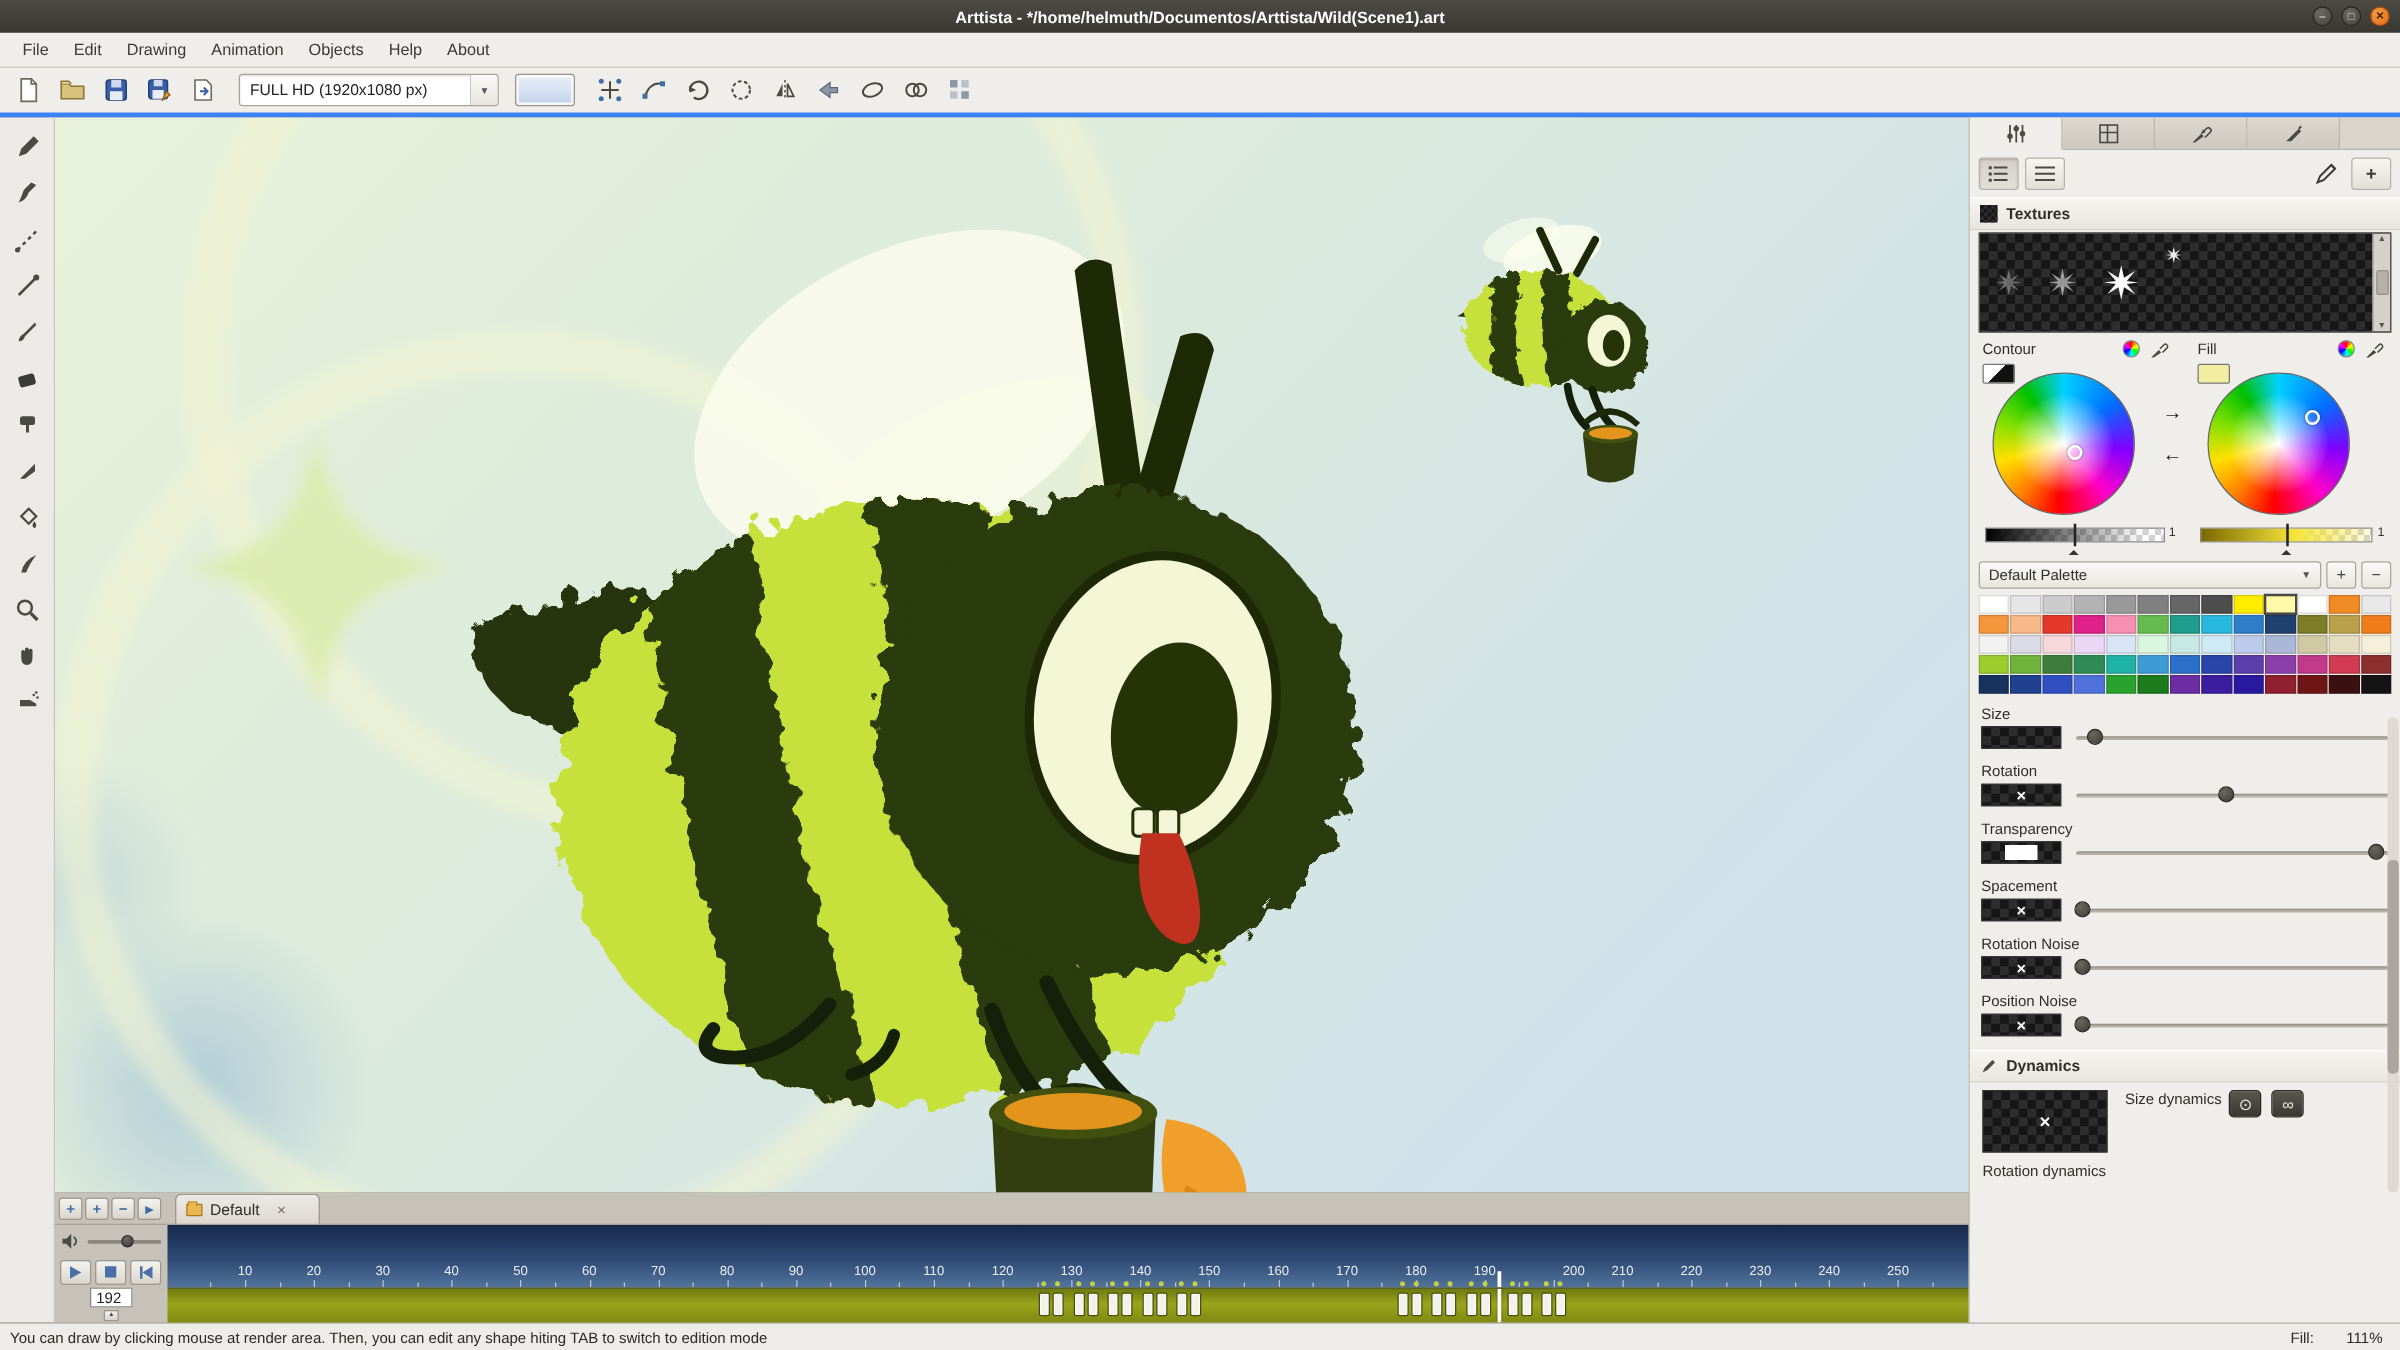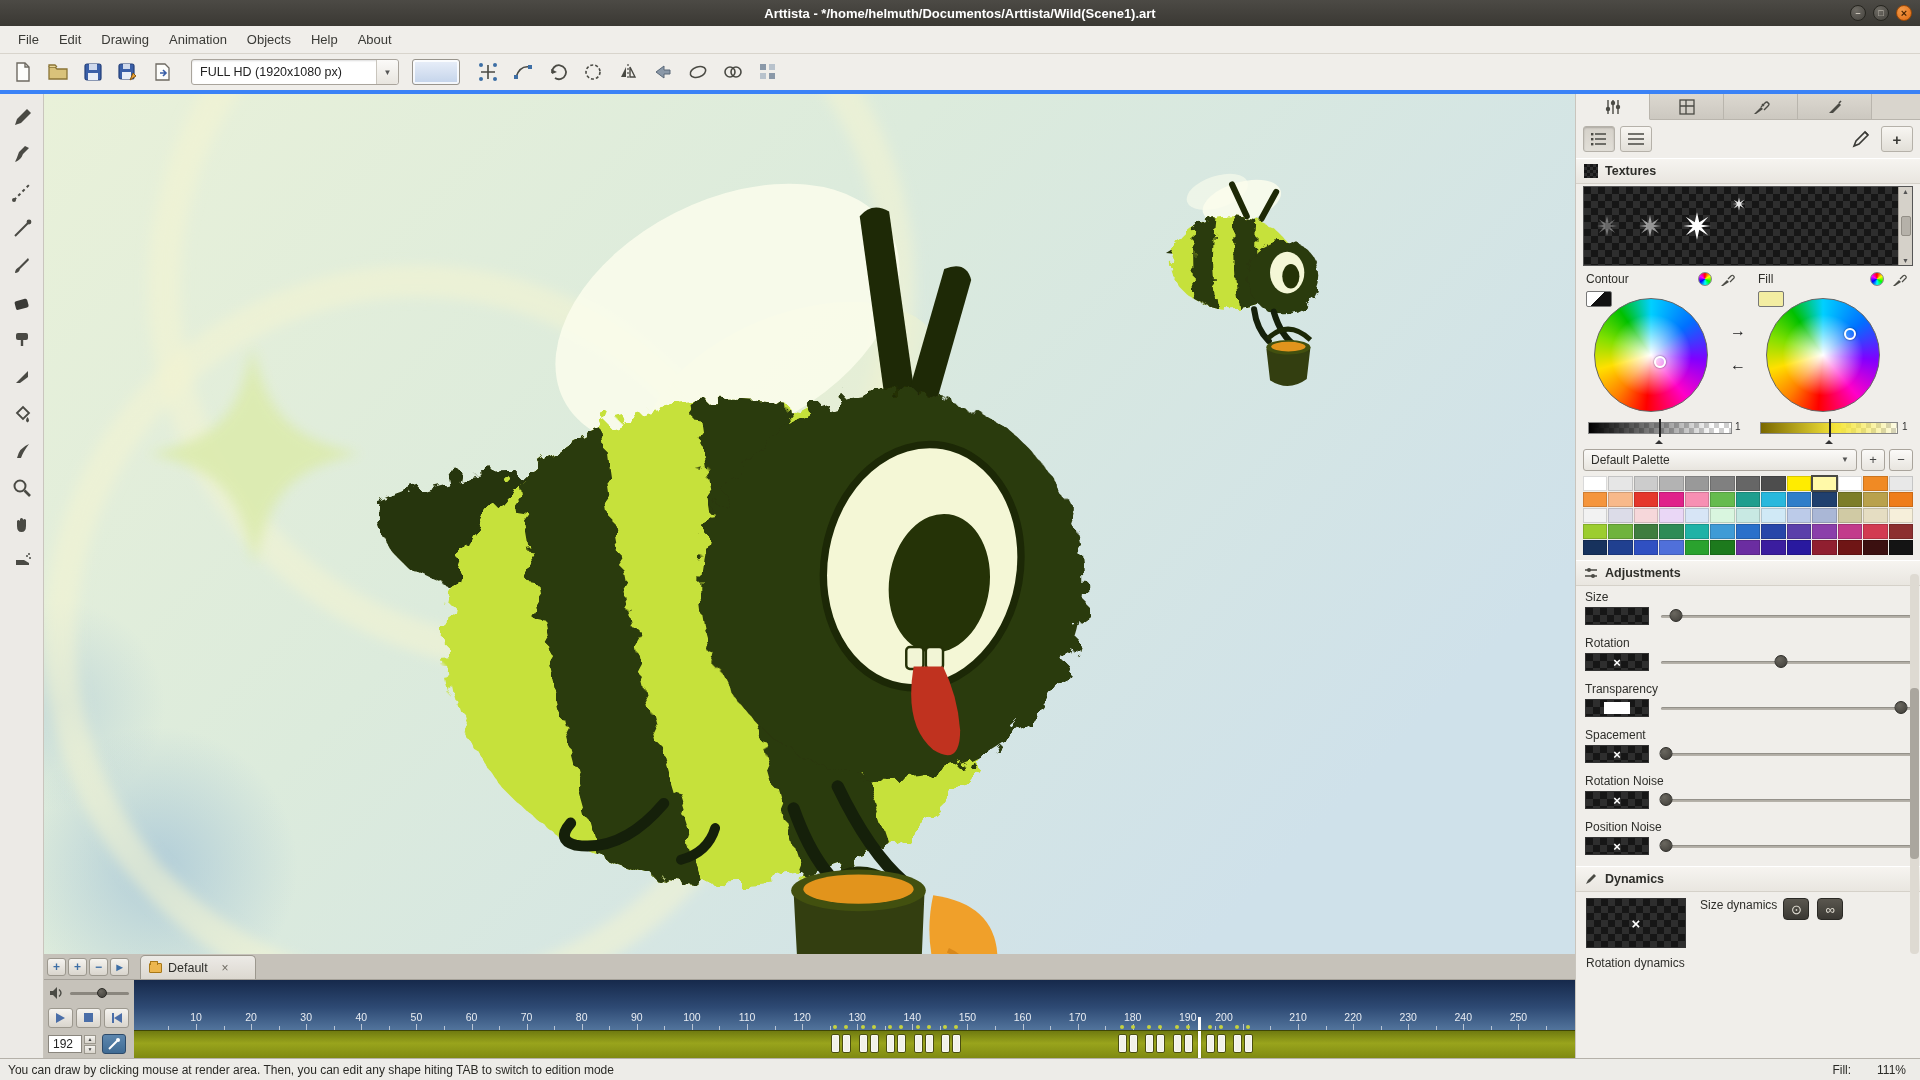--- a/index.html
+++ b/index.html
@@ -835,14 +835,6 @@
           <div class="cell" style="background: rgb(20, 20, 20);"></div>
         </div>
 
-      <div class="section-h">
-        <svg class="h-icon" viewBox="0 0 14 14">
-            <path d="M1 4 h12 M1 10 h12" stroke="#4a4a44" stroke-width="1.4"></path>
-            <circle cx="5" cy="4" r="2" fill="#4a4a44"></circle>
-            <circle cx="9" cy="10" r="2" fill="#4a4a44"></circle>
-          </svg>
-        <span>Adjustments</span>
-      </div>
 
       <div class="adjustments">
           <div class="adj">

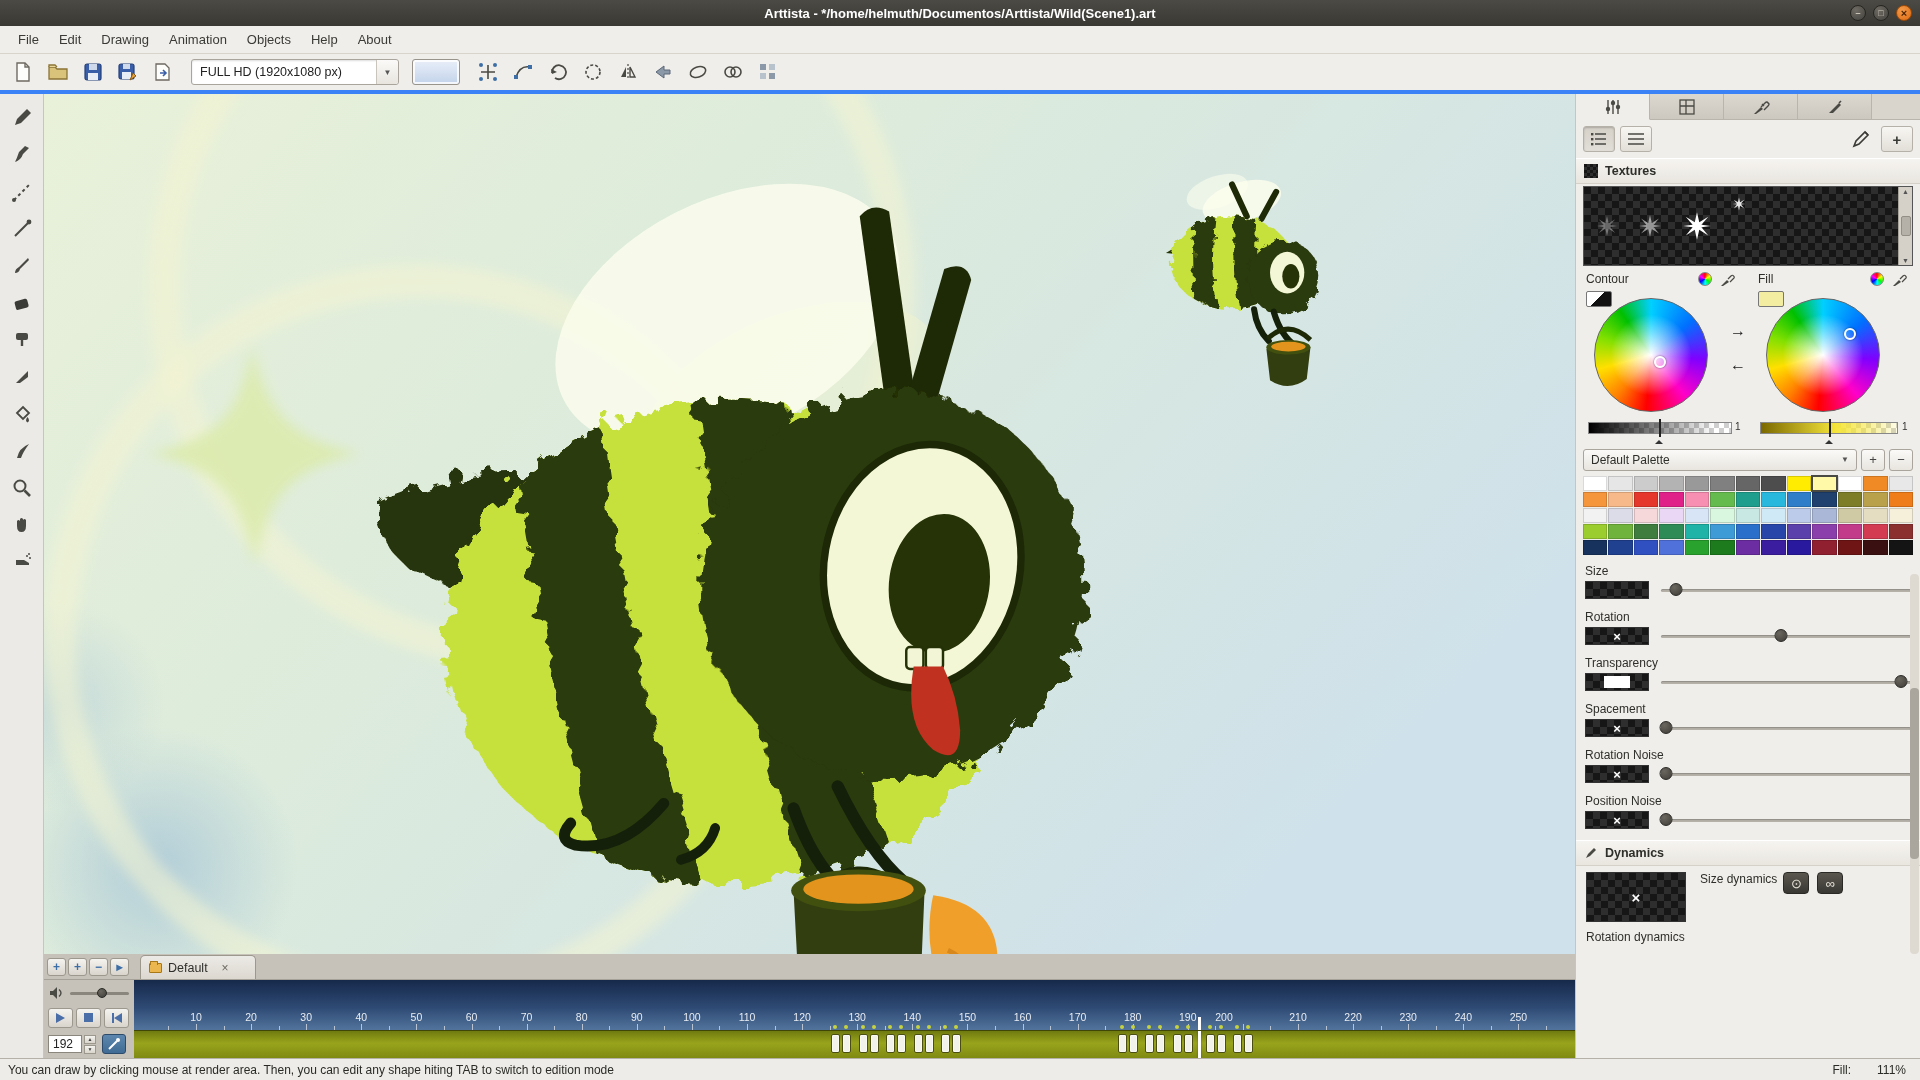--- a/index.html
+++ b/index.html
@@ -550,7 +550,7 @@
             <div class="rnum" style="left: 943.6px;">170</div>
             <div class="rnum" style="left: 998.7px;">180</div>
             <div class="rnum" style="left: 1053.8px;">190</div>
-            <div class="rnum" style="left: 1090px; text-align: right;">200</div>
+            <div class="rnum" style="left: 1125px; text-align: right;">200</div>
             <div class="rnum" style="left: 1164px;">210</div>
             <div class="rnum" style="left: 1219.1px;">220</div>
             <div class="rnum" style="left: 1274.2px;">230</div>

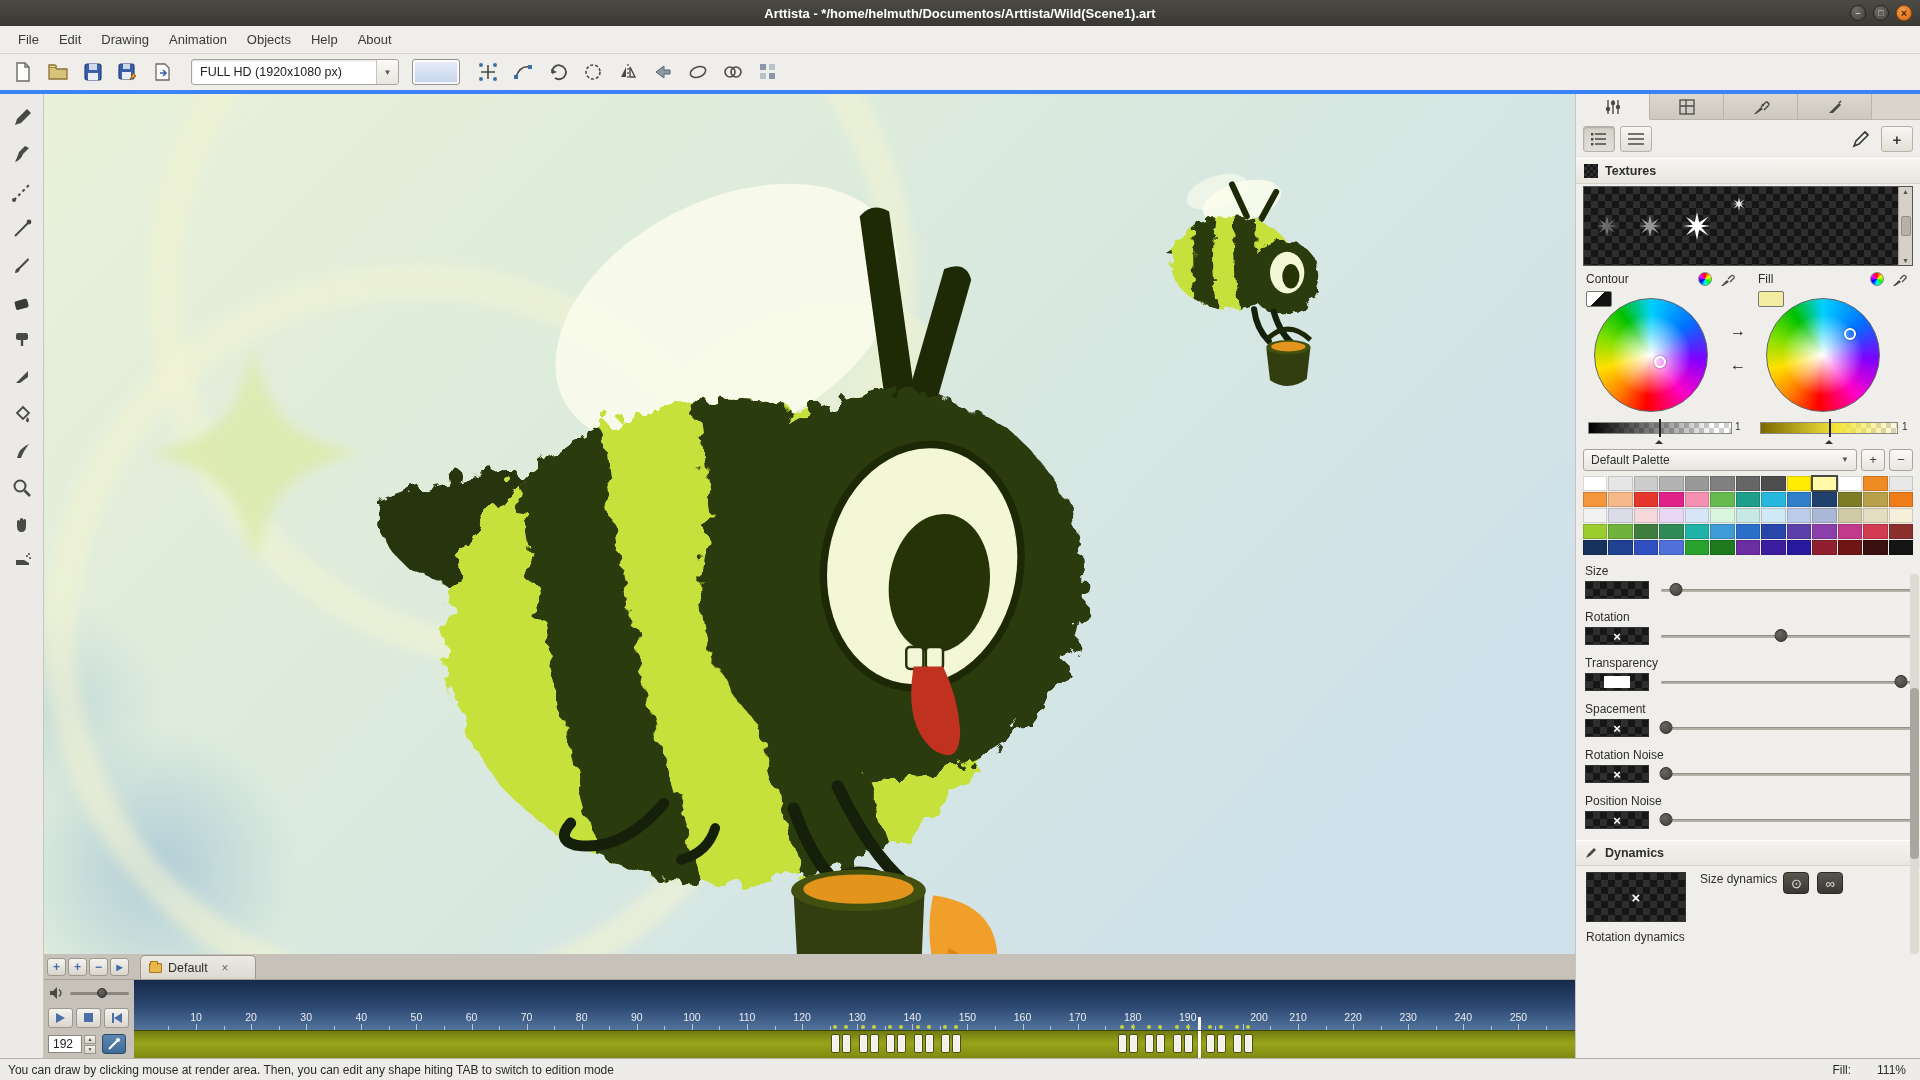--- a/index.html
+++ b/index.html
@@ -60,7 +60,7 @@
   .icon-skip .bar { width: 2px; height: 10px; background: #4a6ea8; }
   .icon-skip .tri { width: 0; height: 0; border-right: 8px solid #4a6ea8; border-top: 5px solid transparent; border-bottom: 5px solid transparent; }
 
-  .tl-spin { grid-column: 1; grid-row: 4; display: flex; align-items: center; gap: 2px; padding: 0 4px; }
+  .tl-spin { grid-column: 1; grid-row: 4; display: flex; align-items: center; gap: 2px; padding: 0 4px; flex-direction: column; }
   .frame-box { width: 34px; height: 18px; background: #fff; border: 1px solid #8a867e; font-size: 12px; color: #222; display: flex; align-items: center; padding-left: 4px; }
   .spin-arrows { display: flex; flex-direction: column; gap: 1px; }
   .spin-btn { width: 12px; height: 9px; background: linear-gradient(#f5f3ef,#d9d5cd); border: 1px solid #9c988e; font-size: 5px; color: #444; display: flex; align-items: center; justify-content: center; line-height: 1; }

